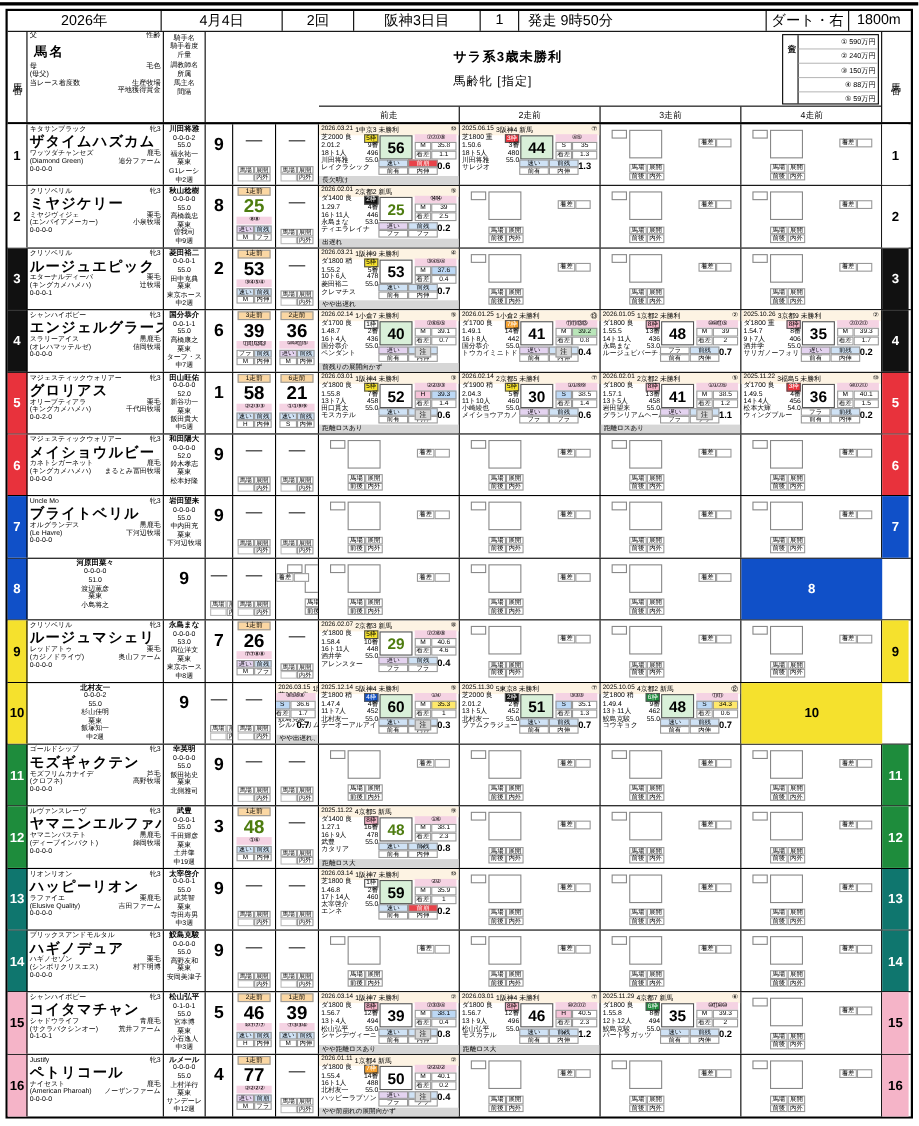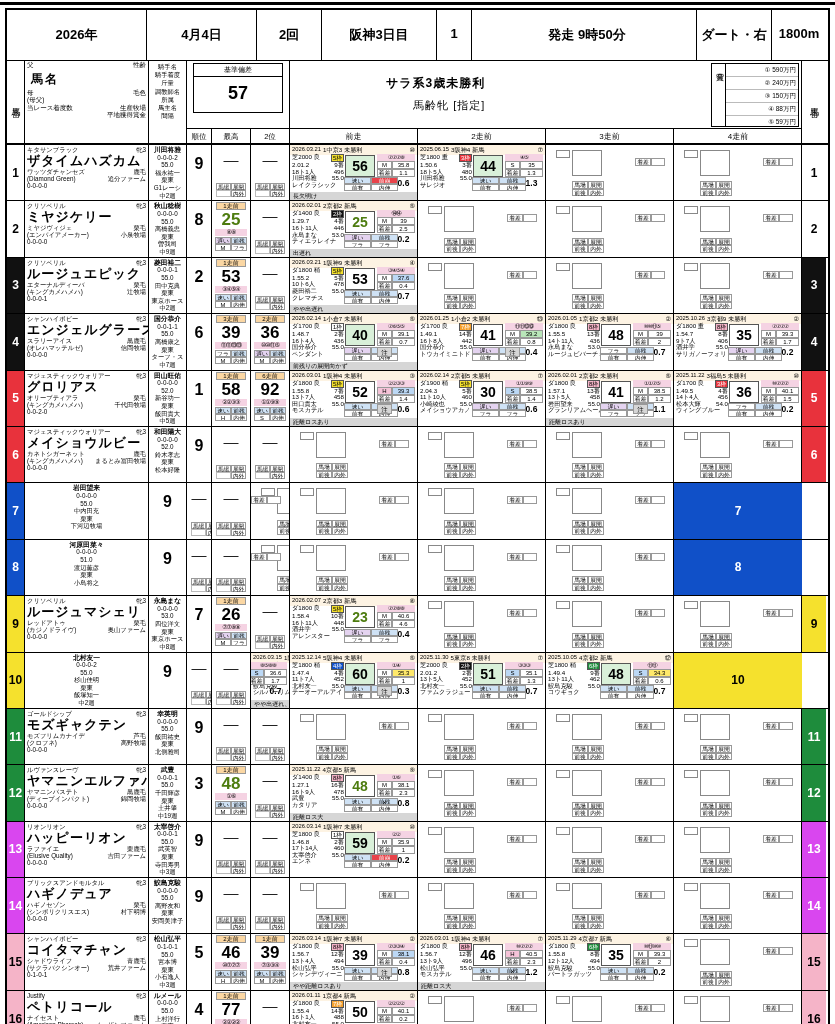--- a/index.html
+++ b/index.html
@@ -8,7 +8,7 @@
 .sheet{width:825px;margin-left:5px;border:2px solid #000}
 
 .hrow{display:grid;grid-template-columns:140px 110px 65px 115px 35px 225px 75px 54px;border-bottom:1px solid #000}
-.hcell{border-right:1px solid #000;font-size:13px;font-weight:bold;text-align:center;padding:16px 2px;white-space:nowrap}
+.hcell{border-right:1px solid #000;font-size:13px;font-weight:normal;text-align:center;padding:0 2px;white-space:nowrap}
 .hcell:last-child{border-right:none}
 .hcell.left{text-align:center;padding-left:8px}
 

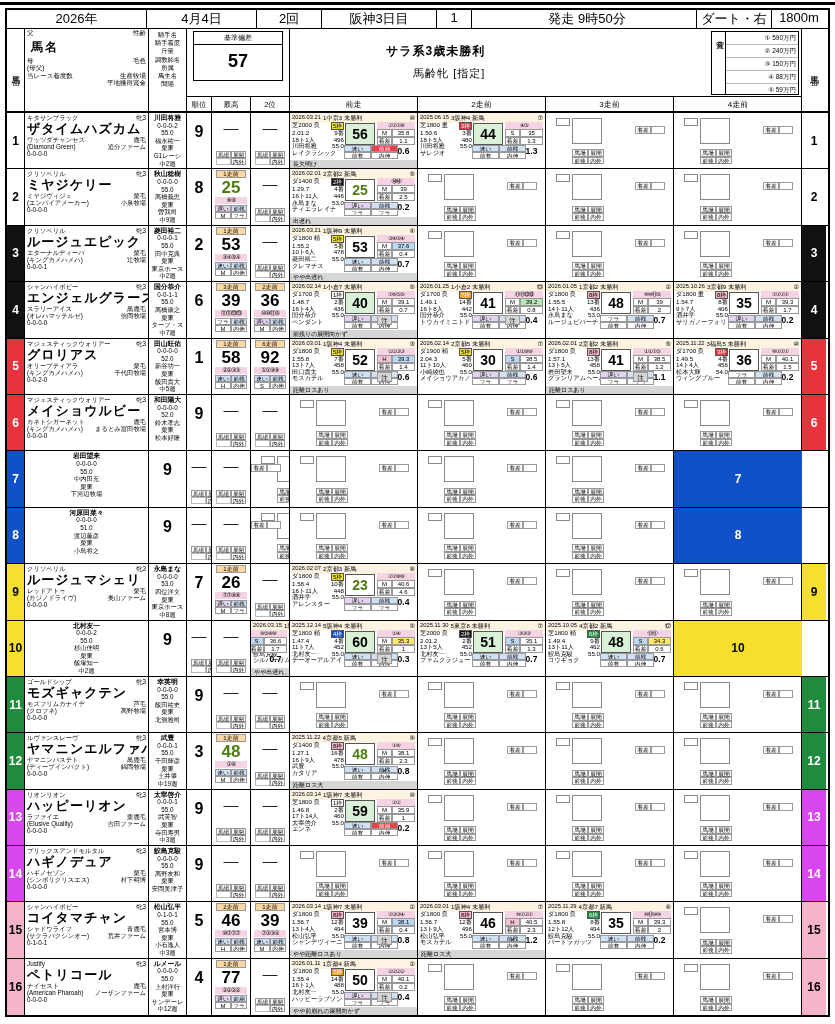--- a/index.html
+++ b/index.html
@@ -10,7 +10,7 @@
 .hrow{display:grid;grid-template-columns:140px 110px 65px 115px 35px 225px 75px 54px;border-bottom:1px solid #000}
 .hcell{border-right:1px solid #000;font-size:13px;font-weight:normal;text-align:center;padding:0 2px;white-space:nowrap}
 .hcell:last-child{border-right:none}
-.hcell.left{text-align:center;padding-left:8px}
+.hcell.left{text-align:left;padding-left:8px}
 
 .cgrid{display:grid;grid-template-columns:18px 124px 38px 25px 39px 39px 128px 128px 128px 128px 24px}
 .cell{border-right:1px solid #000;position:relative;overflow:hidden}

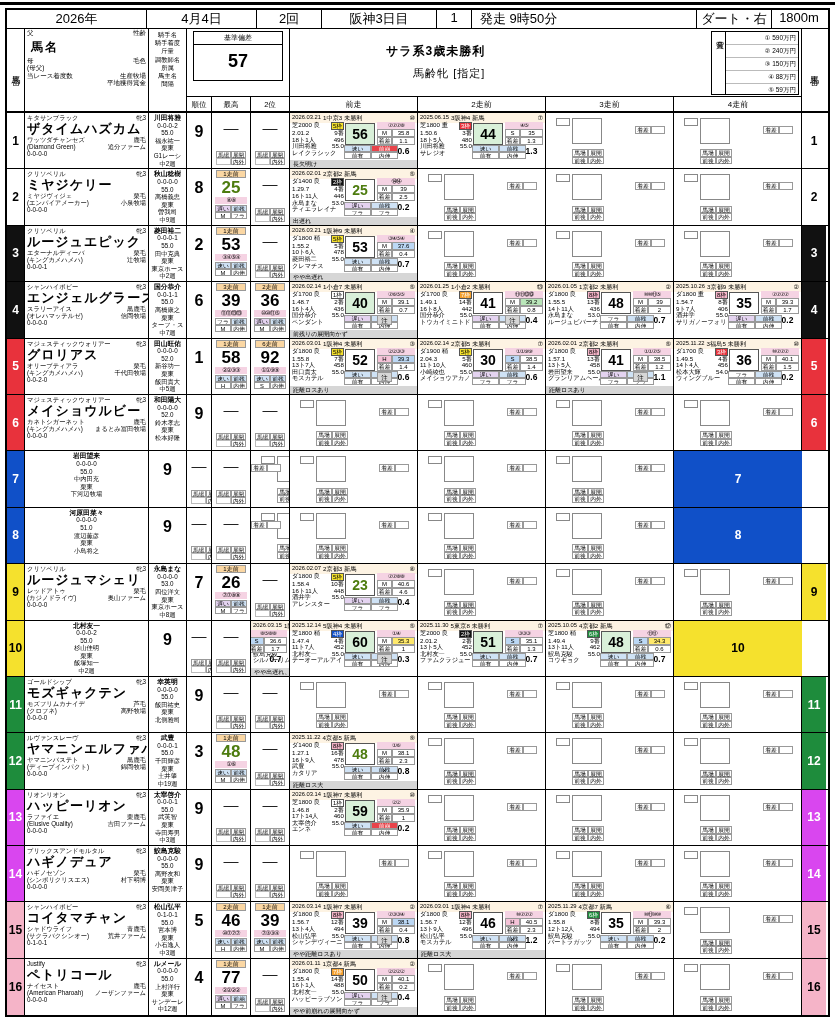--- a/index.html
+++ b/index.html
@@ -172,17 +172,6 @@
         <div>馬主名</div>
         <div>間隔</div>
     </div>
-    <div class="cell lg-rank">
-      <div class="kijun">
-        <div class="kl">基準偏差</div>
-        <div class="kv">57</div>
-      </div>
-      <div class="lg-sub">
-        <span>順位</span>
-        <span>最高</span>
-        <span>2位</span>
-      </div>
-    </div>
     <div class="cell lg-races">
       <div class="classbox">
         <div class="c1">サラ系3歳未勝利</div>

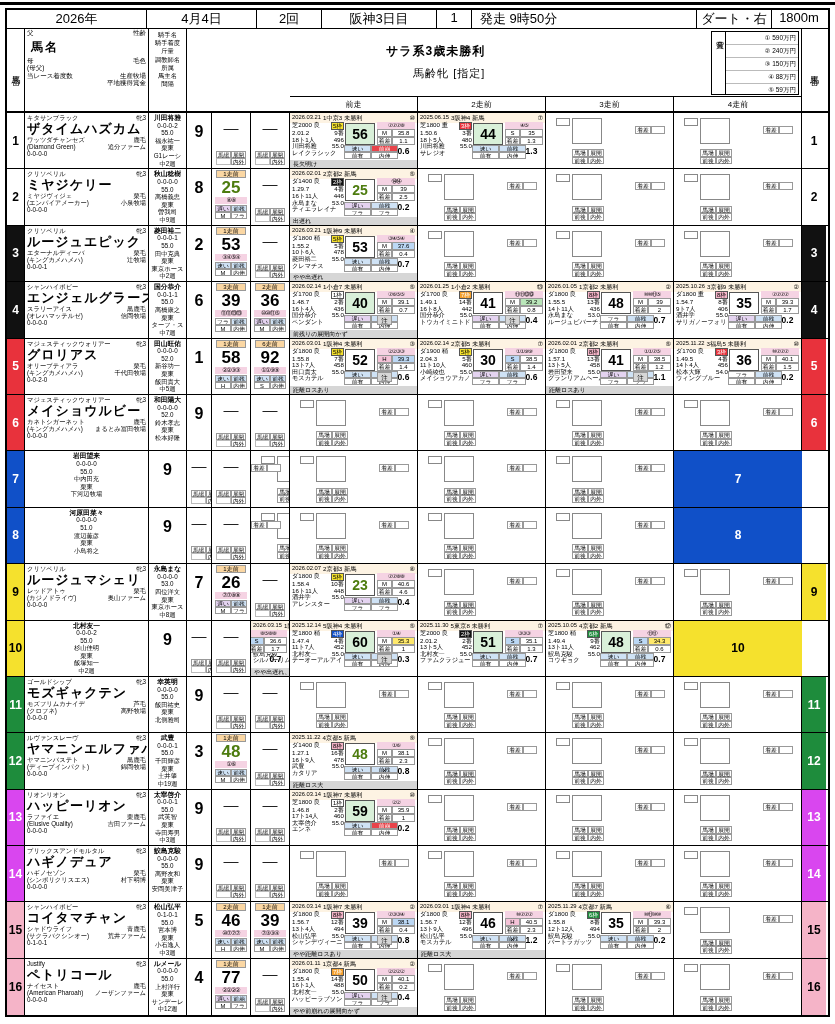--- a/index.html
+++ b/index.html
@@ -31,7 +31,7 @@
 .lg-sub span{border-right:1px solid #000;font-size:7.5px;text-align:center;padding-top:3px}
 .lg-sub span:last-child{border-right:none}
 .lg-races{grid-column:7/11;position:relative;border-right:1px solid #000}
-.classbox{position:absolute;top:14px;left:96px;text-align:right}
+.classbox{position:absolute;top:14px;left:122px;text-align:left}
 .classbox .c1{font-size:12px;font-weight:bold;letter-spacing:1px}
 .classbox .c2{font-size:11px;margin-top:6px;letter-spacing:1px}
 .prizebox{position:absolute;right:2px;top:2px;width:88px;height:64px;border:1px solid #000;display:flex}

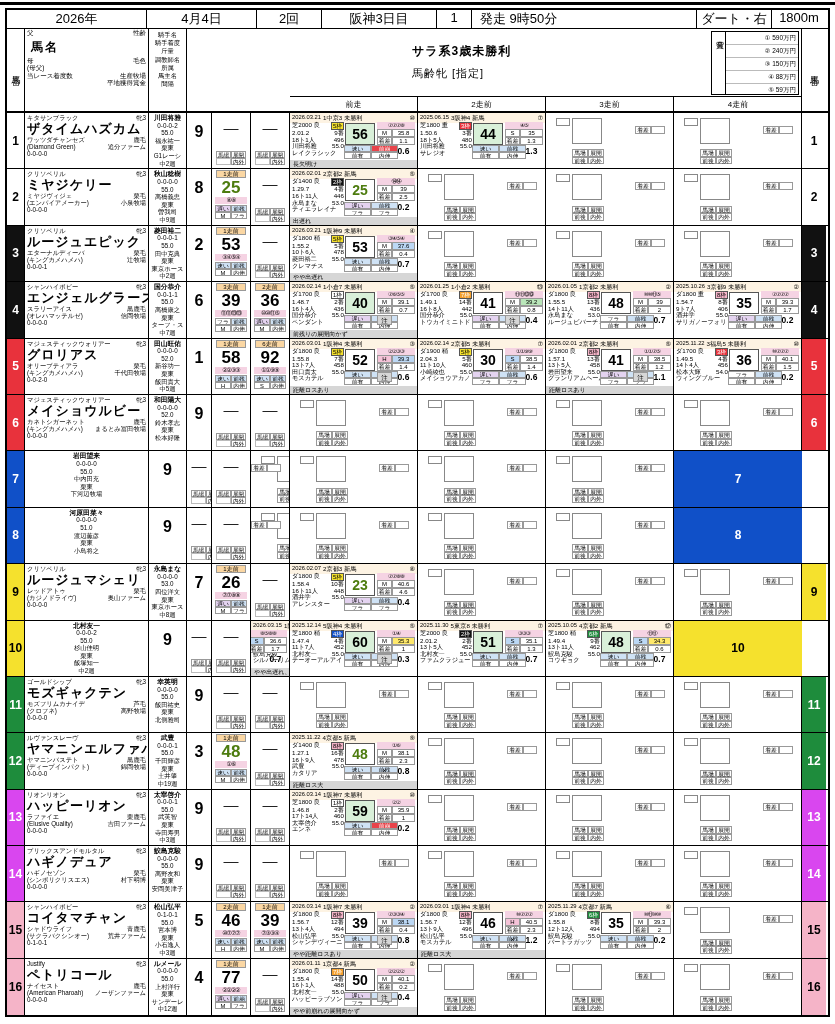--- a/index.html
+++ b/index.html
@@ -1006,7 +1006,7 @@
     <div class="cell">
           <div class="center">
     <div class="ctag">6走前</div>
-    <div class="cval">92</div>
+    <div class="cval">21</div>
     <div class="ccir">①①⑨⑨</div>
     <div class="cchips">
       <span class="chip ck-b">速い</span>

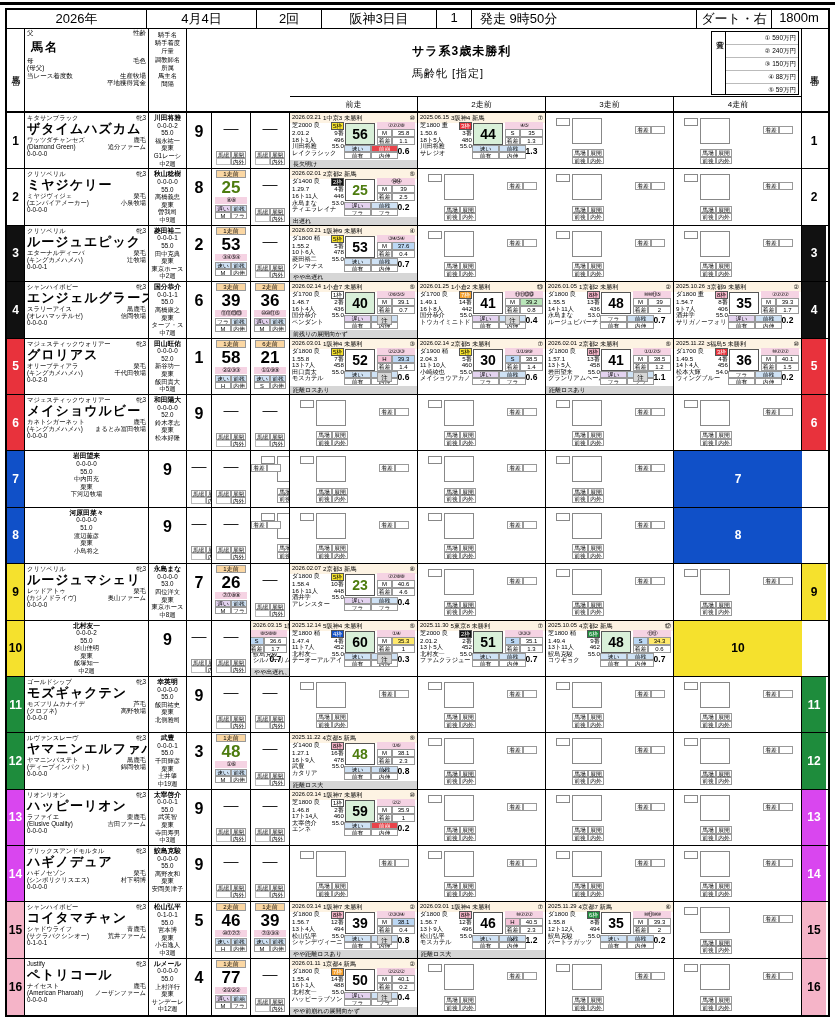--- a/index.html
+++ b/index.html
@@ -1342,6 +1342,24 @@
   </div>
       <div class="cgrid hrowline">
     <div class="cell numcell fc4">7</div>
+    <div class="cell nm">
+      <div class="line">
+            <span>Uncle Mo</span>
+            <span>牝3</span>
+          </div>
+      <div class="hname">ブライトベリル</div>
+      <div class="line">
+            <span>オルグランデス</span>
+            <span>黒鹿毛</span>
+          </div>
+      <div class="line">
+            <span>(Le Havre)</span>
+            <span>下河辺牧場</span>
+          </div>
+      <div class="line">
+            <span>0-0-0-0</span>
+          </div>
+    </div>
     <div class="cell jk">
       <div class="jn">岩田望来</div>
       <div>0-0-0-0</div>

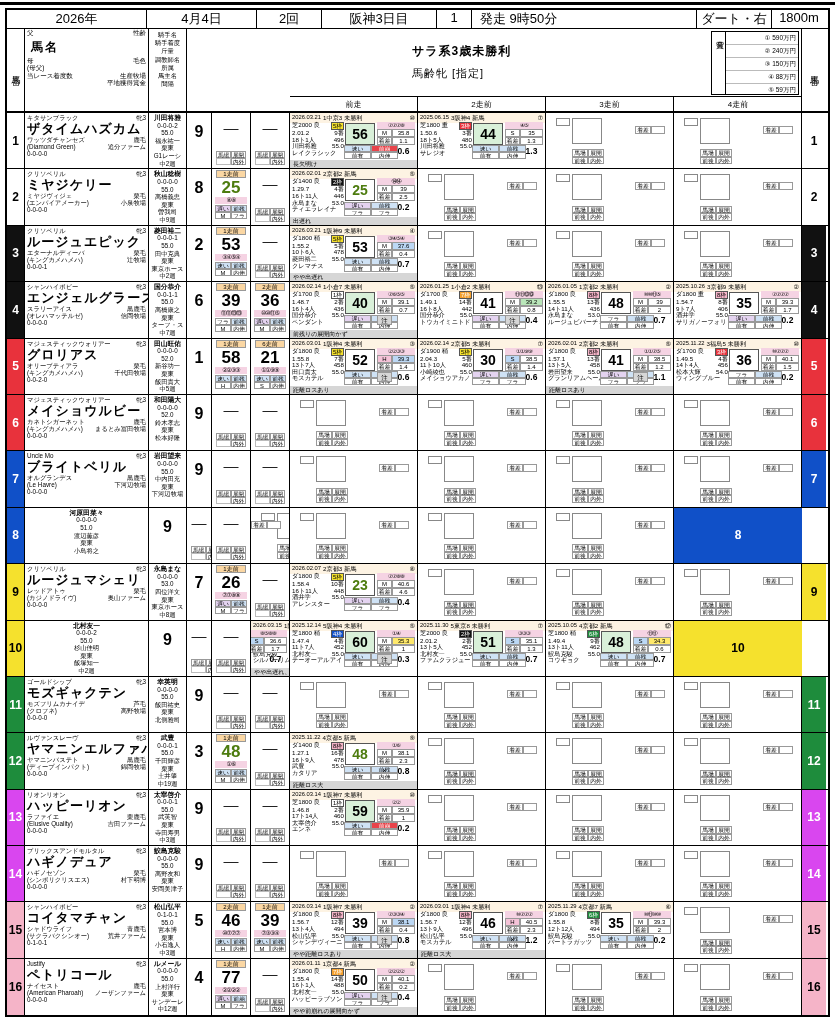--- a/index.html
+++ b/index.html
@@ -1640,7 +1640,7 @@
                 <span>アレンスター</span>
               </div>
     </div>
-    <div class="rc-rating gray">23</div>
+    <div class="rc-rating gray">29</div>
     <div class="rc-chips">
       <span class="chip ck-p">遅い</span>
       <span class="chip ck-b">前残</span>

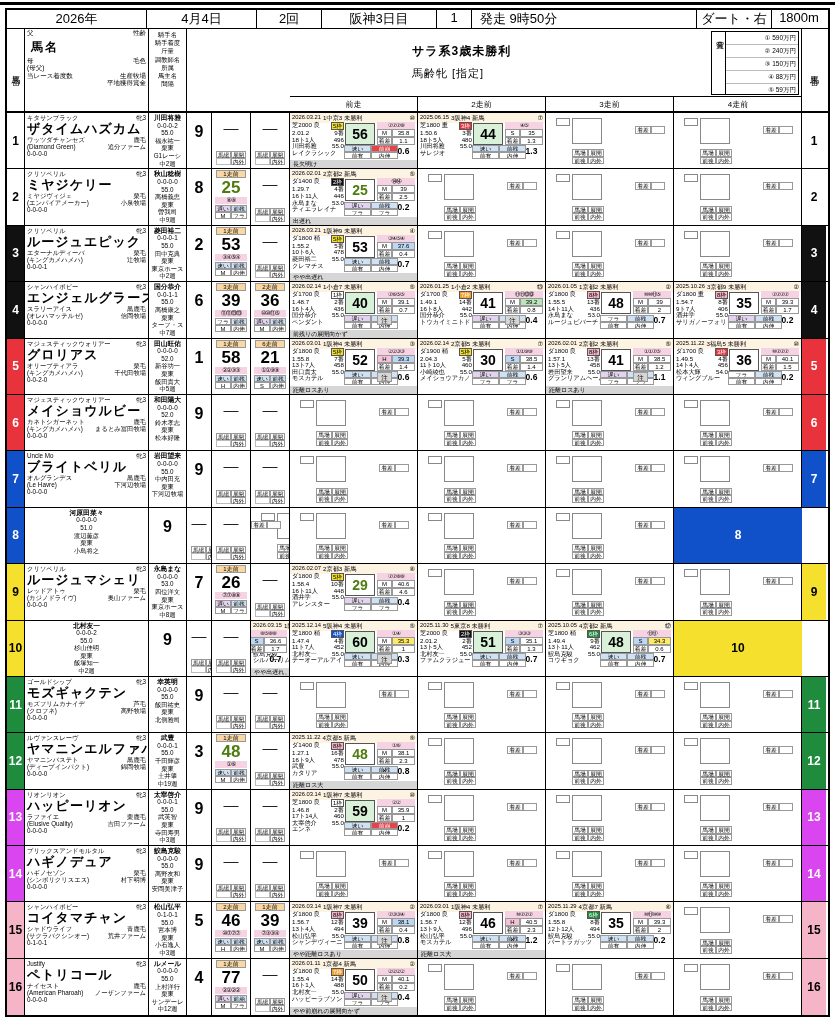--- a/index.html
+++ b/index.html
@@ -52,7 +52,7 @@
 .fc4{background:#1050c8;color:#fff}
 .fc5{background:#f5e12d;color:#000}
 .fc6{background:#1e8c3c;color:#fff}
-.fc7{background:#d946ef;color:#fff}
+.fc7{background:#0f766e;color:#fff}
 .fc8{background:#f5b4c8;color:#000}
 
 .nm{font-size:6.3px;line-height:7px;padding:1px 2px}

